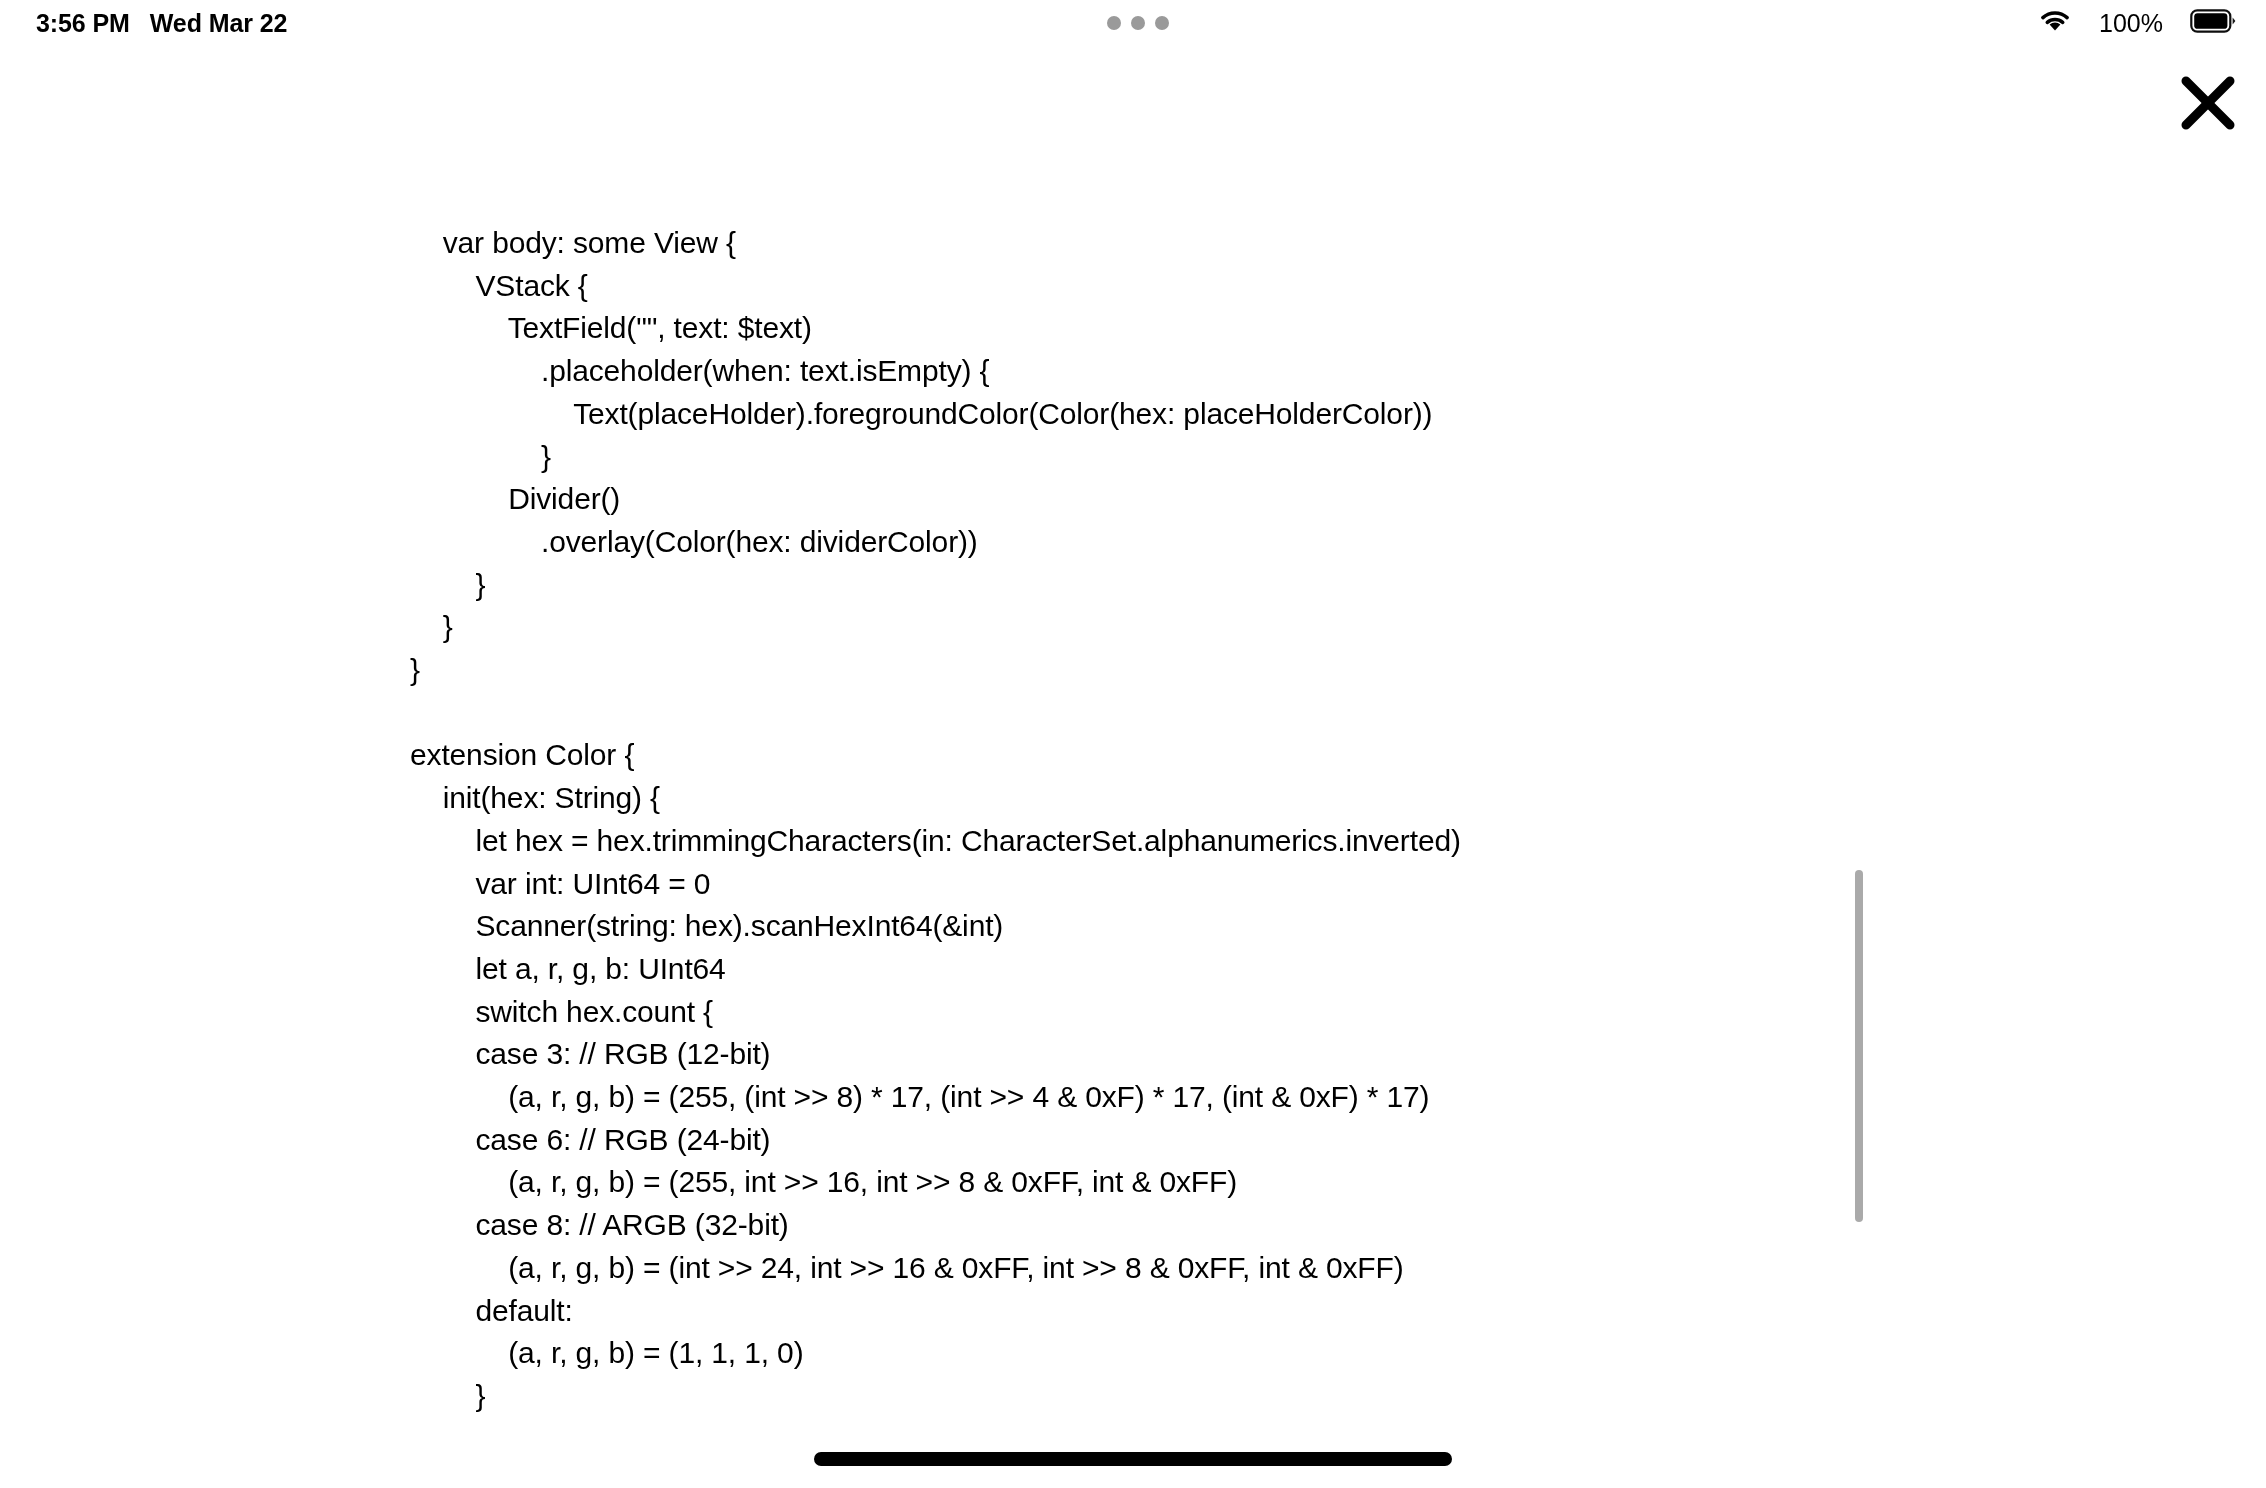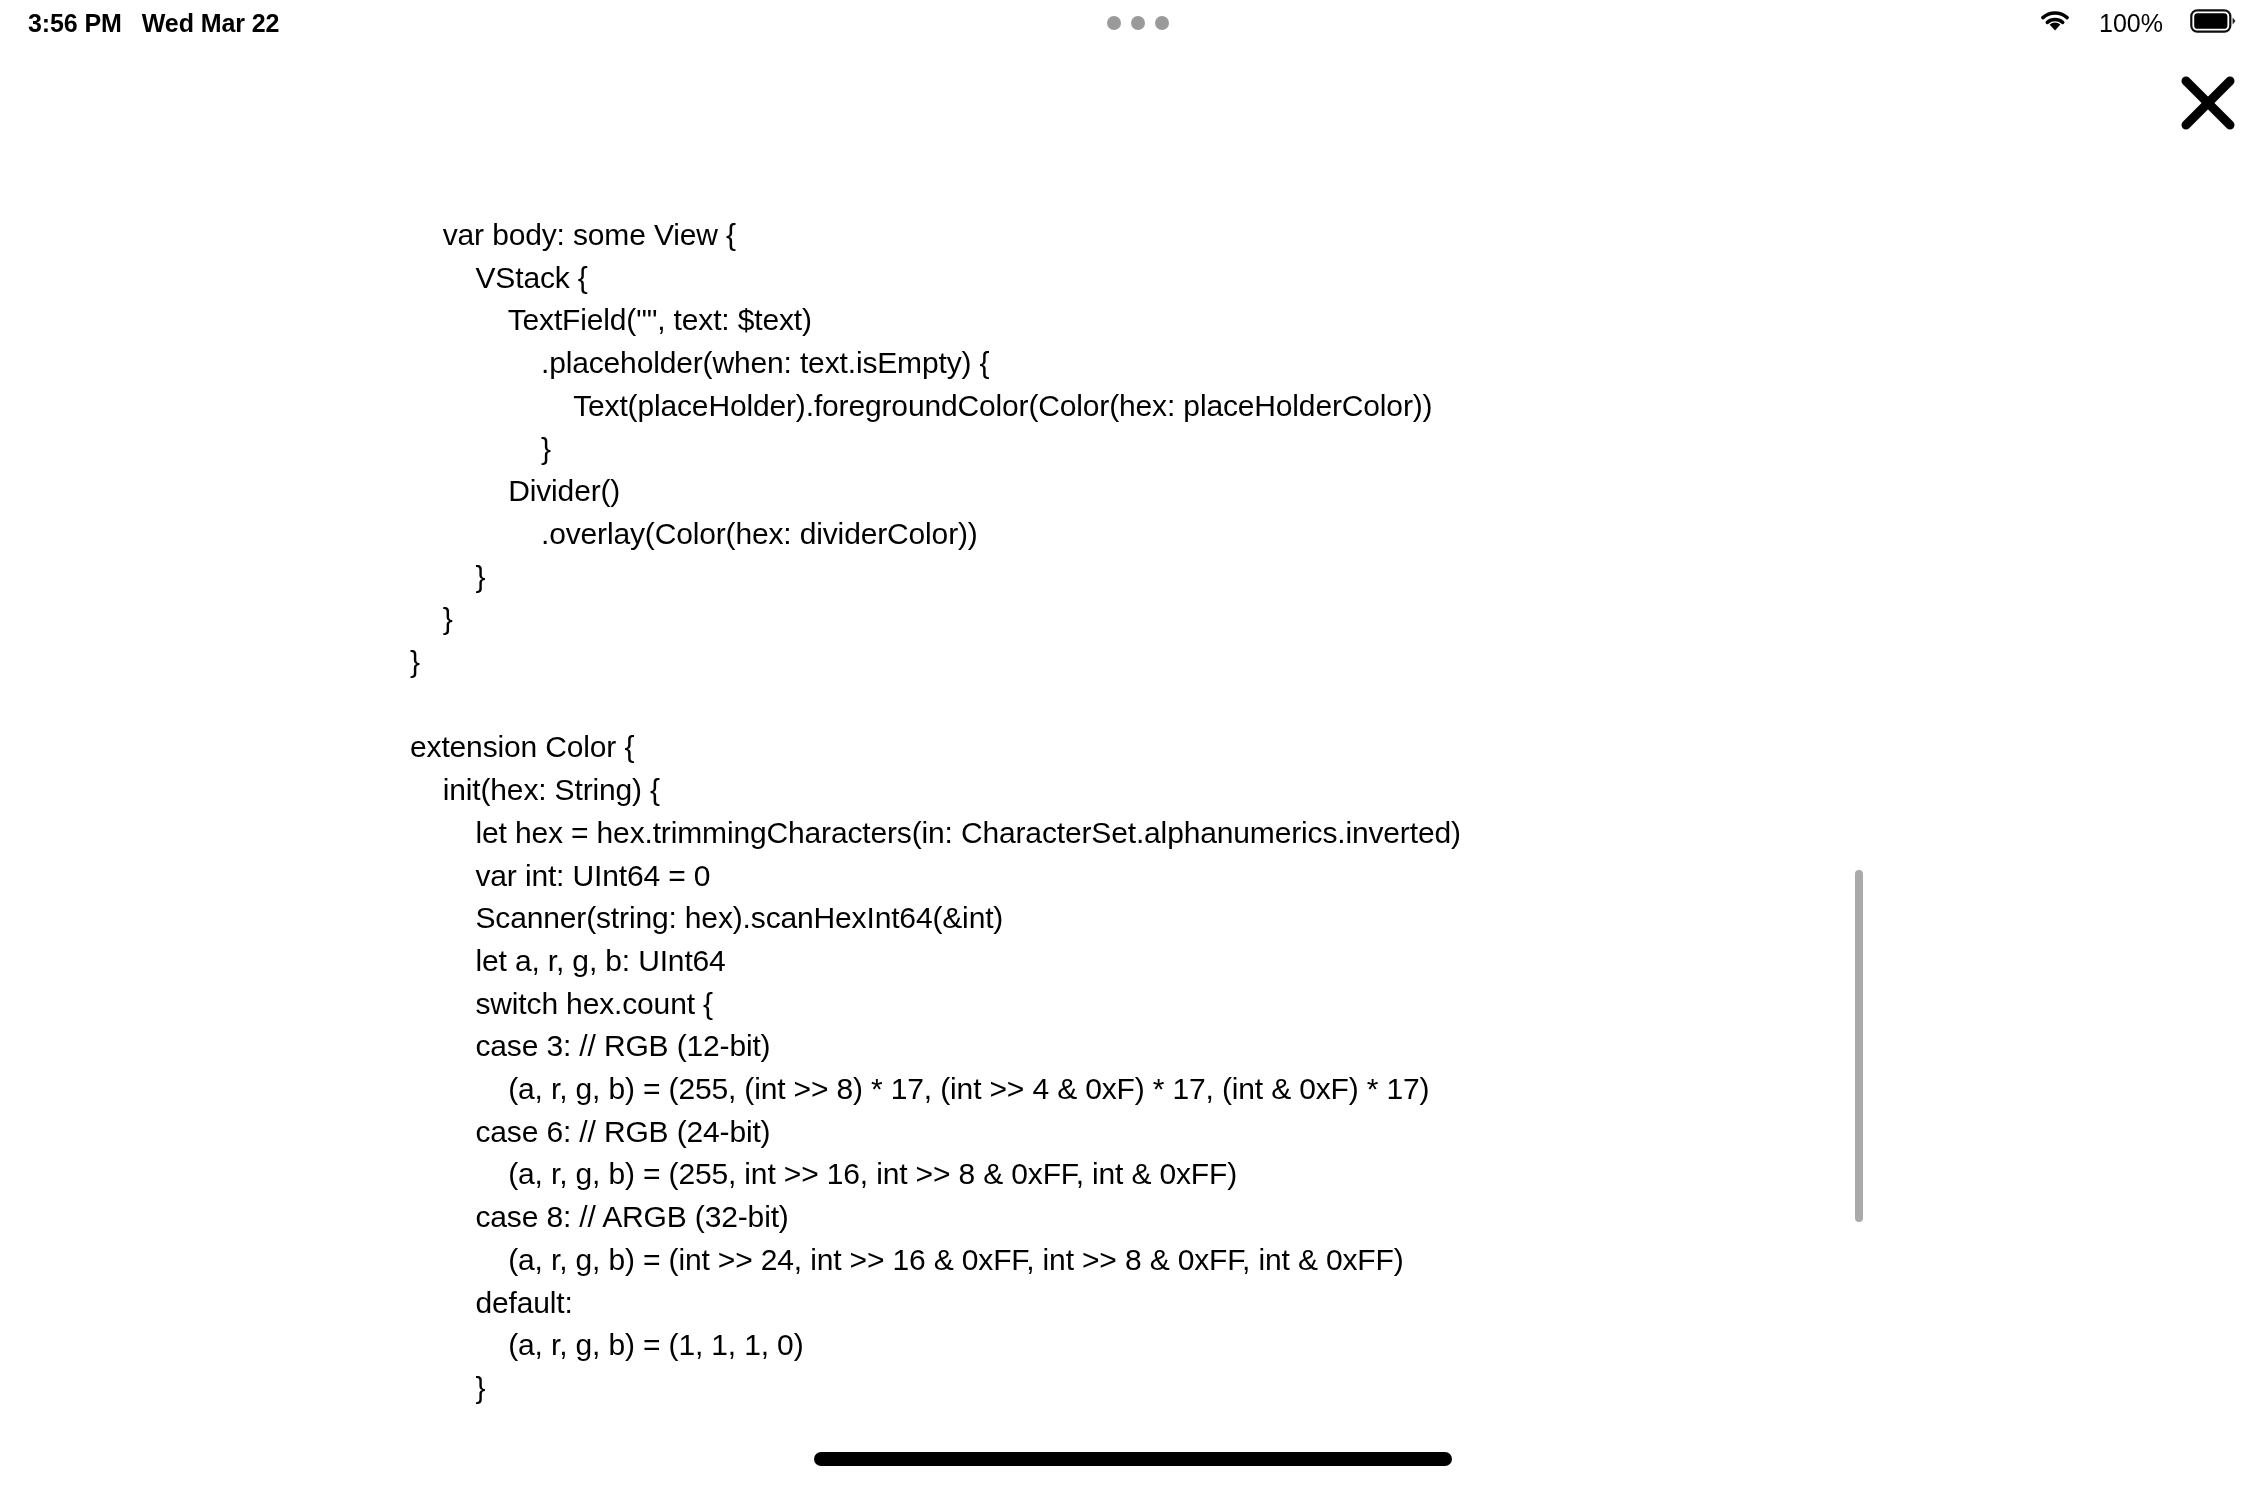--- a/index.html
+++ b/index.html
@@ -26,7 +26,7 @@
     align-items: center;
     justify-content: space-between;
     box-sizing: border-box;
-    padding: 0 30px 0 28px;
+    padding: 0 30px 0 36px;
   }
   .status-left {
     display: flex;

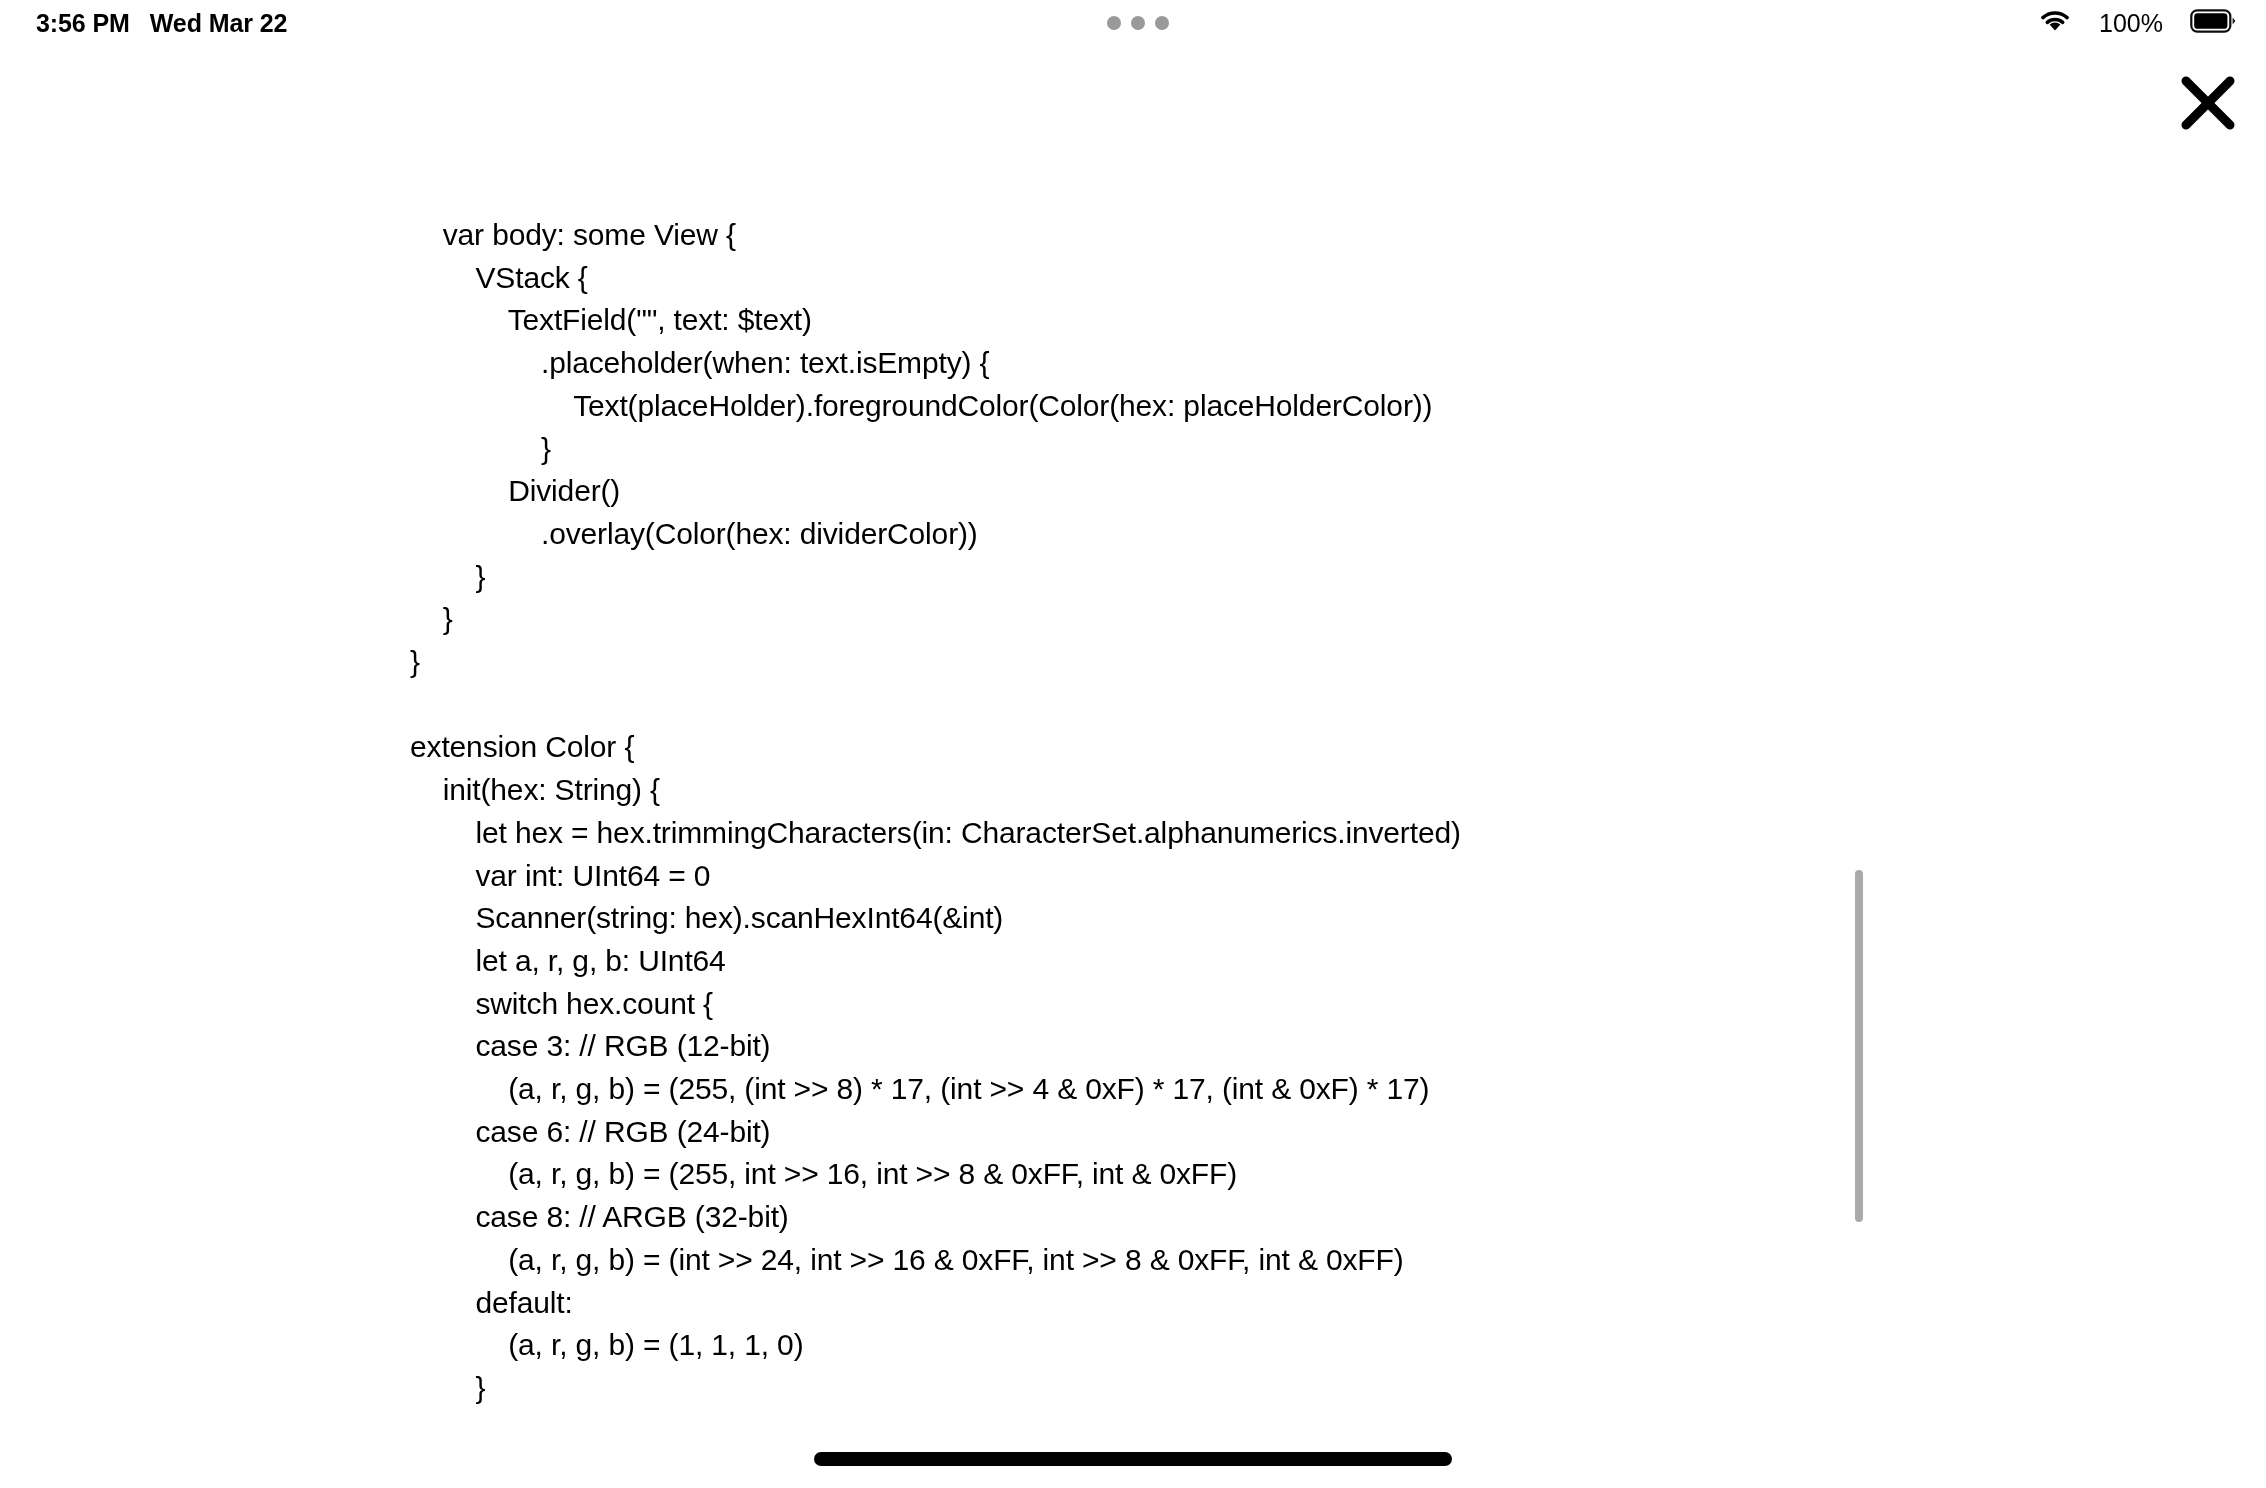--- a/index.html
+++ b/index.html
@@ -101,7 +101,7 @@
   }
   .code-block {
     position: absolute;
-    top: 0;
+    top: 8px;
     left: 410px;
     white-space: pre;
   }

